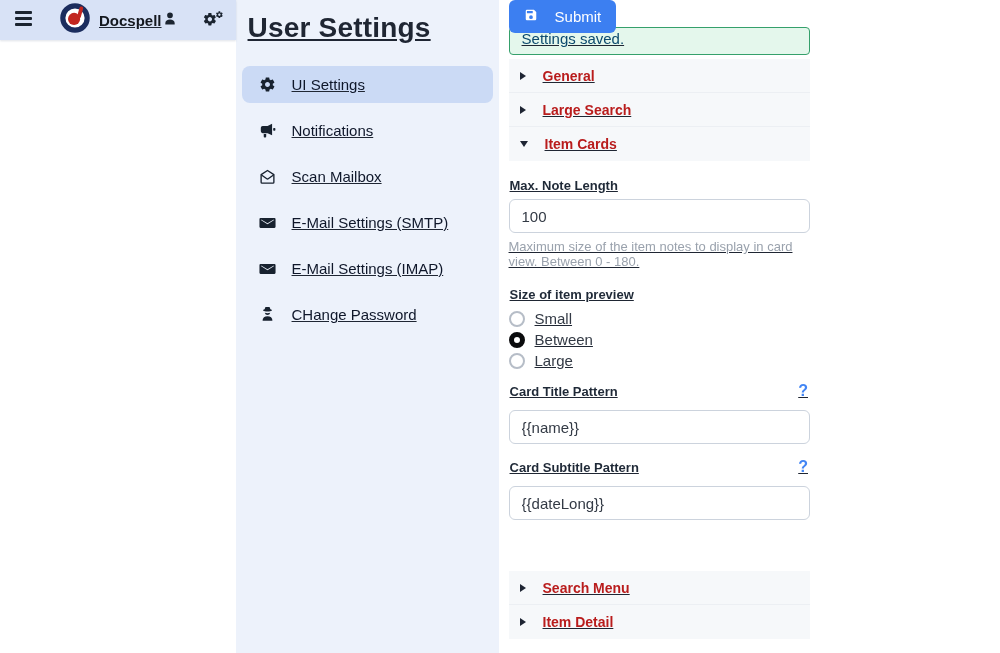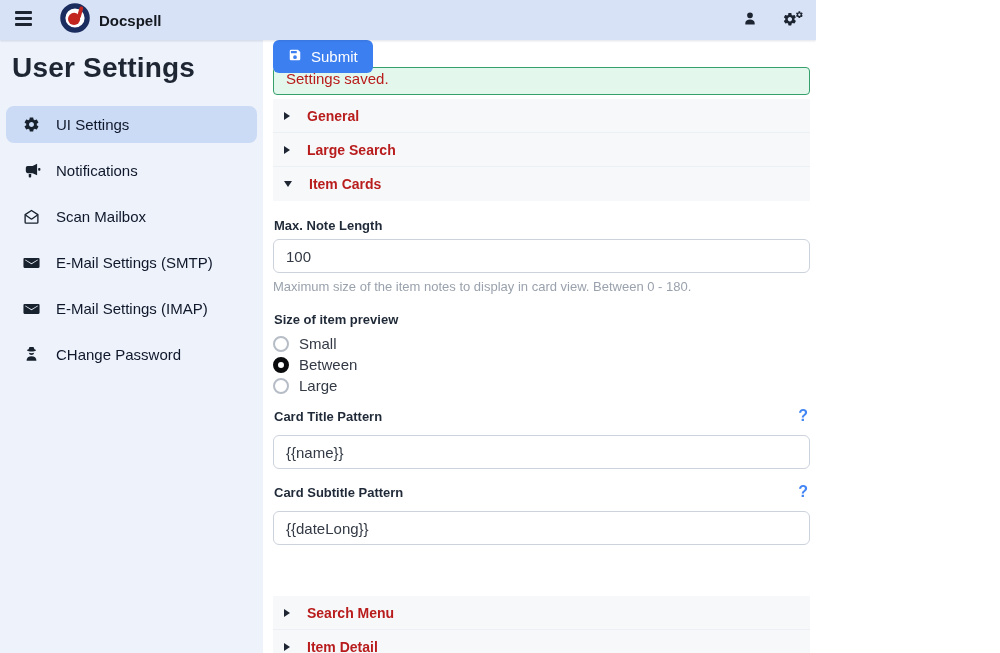--- a/index.html
+++ b/index.html
@@ -9,7 +9,7 @@
     background: #ffffff;
     color: #1f2633;
   }
-  .app { width: 816px; height: 653px; display: flex; flex-direction: column; overflow: hidden; }
+  .app { width: 816px; height: 653px; display: flex; flex-direction: row; overflow: hidden; text-decoration: underline; }
 
   
   .navbar {

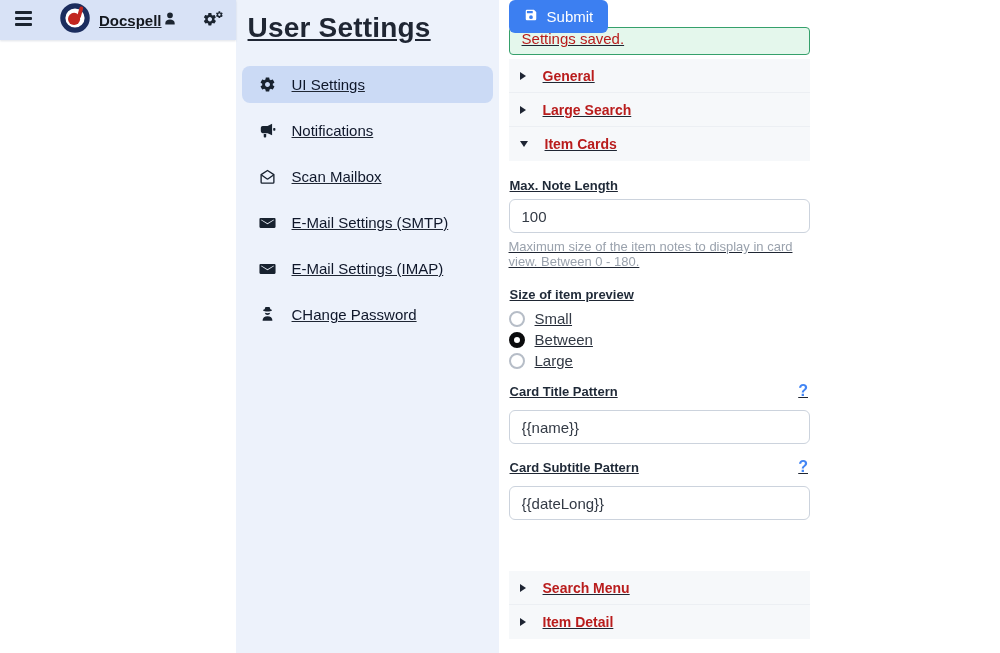--- a/index.html
+++ b/index.html
@@ -70,7 +70,7 @@
     border: none; border-radius: 6px;
     font-family: "Liberation Sans", sans-serif;
     font-size: 15px;
-    display: inline-flex; align-items: center; gap: 9px;
+    display: inline-flex; align-items: center; gap: 17px;
     cursor: pointer;
   }
   .alert {

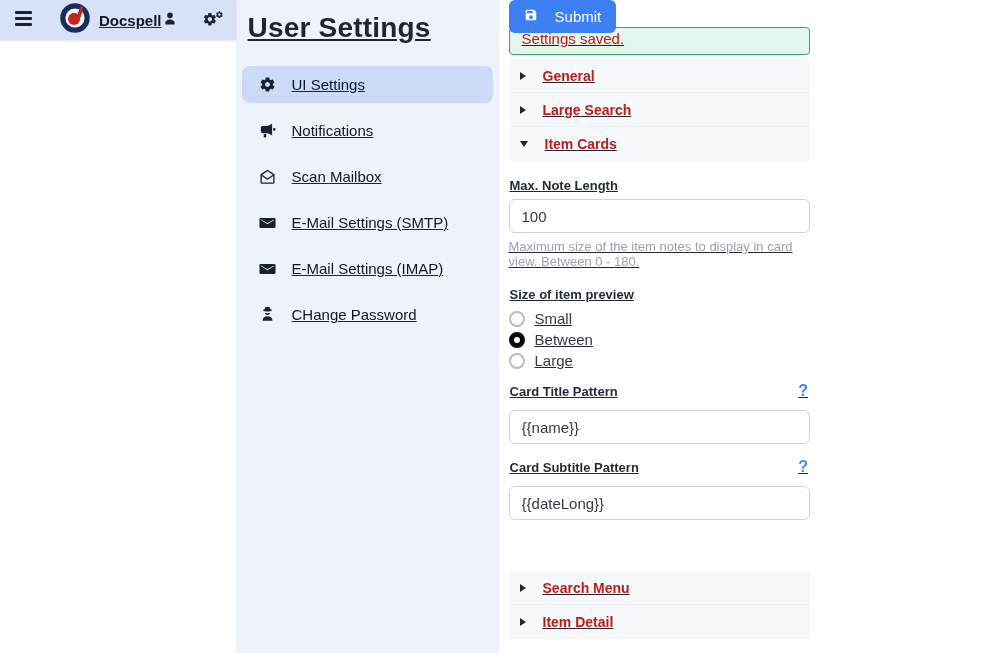--- a/index.html
+++ b/index.html
@@ -77,7 +77,7 @@
     position: relative; z-index: 1;
     margin-top: -6px;
     border: 1px solid #35a06b; border-radius: 4px;
-    background: #e4f7ec; color: #b91c1c;
+    background: #e4f7ec; color: #0c4a6e;
     font-size: 15px;
     padding: 2px 12px 7px 12px;
   }

